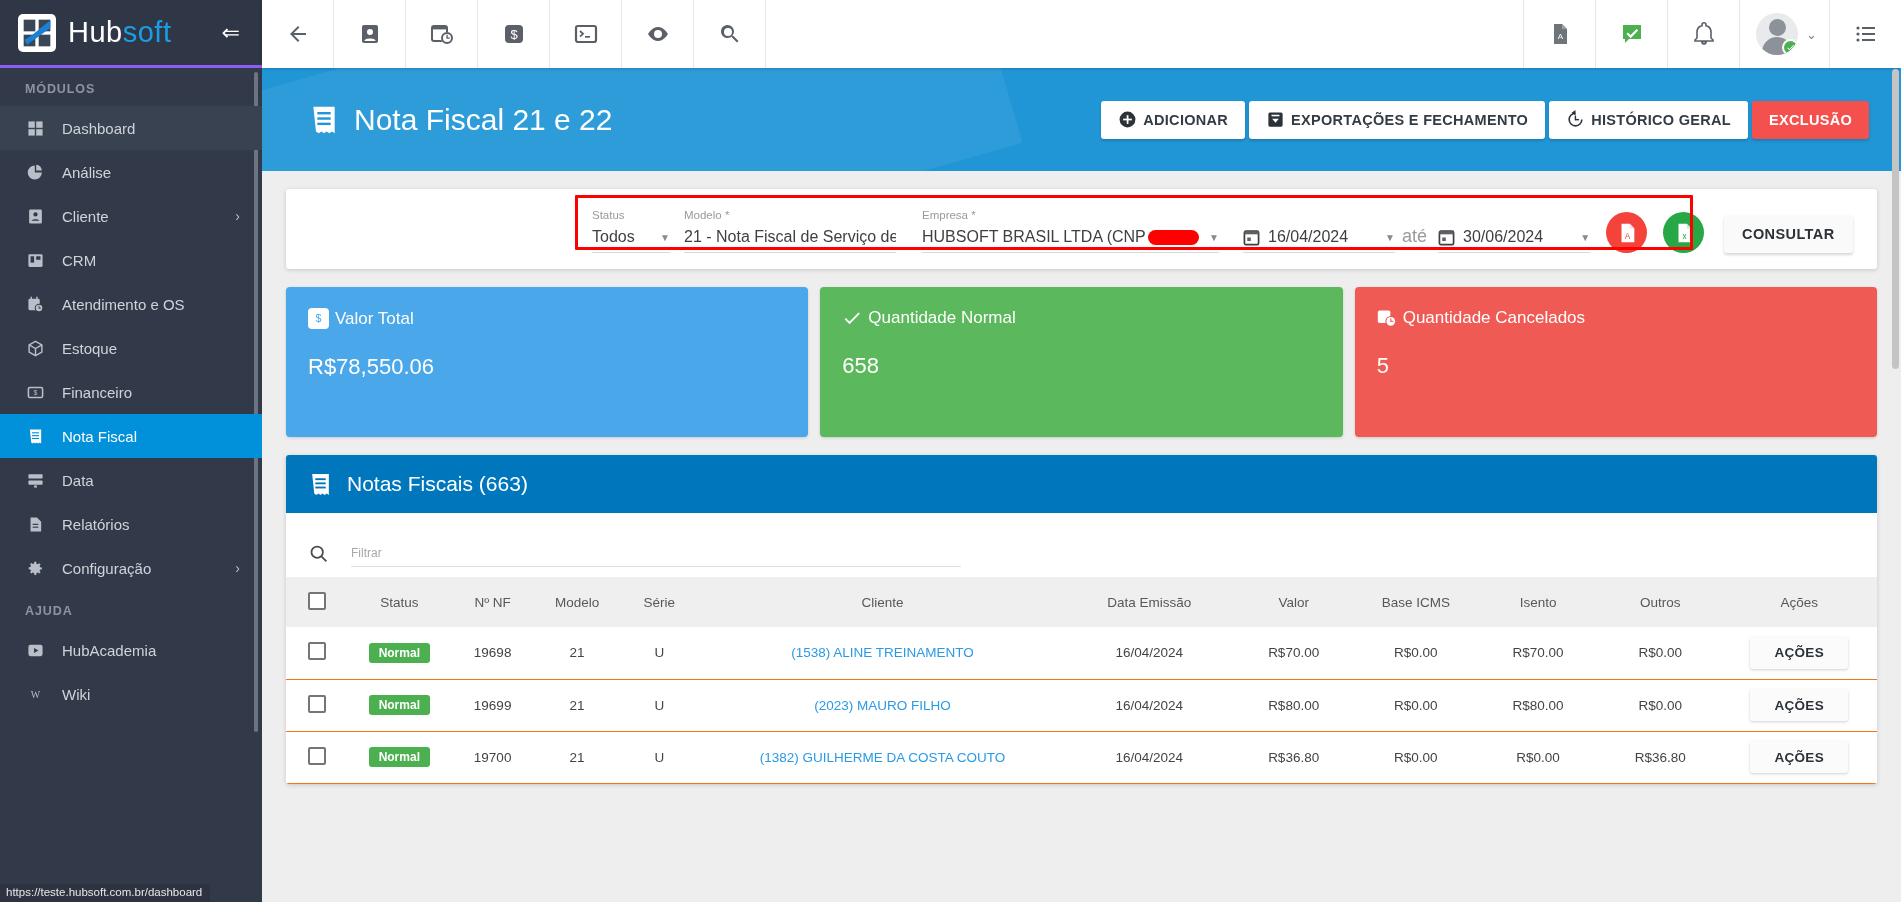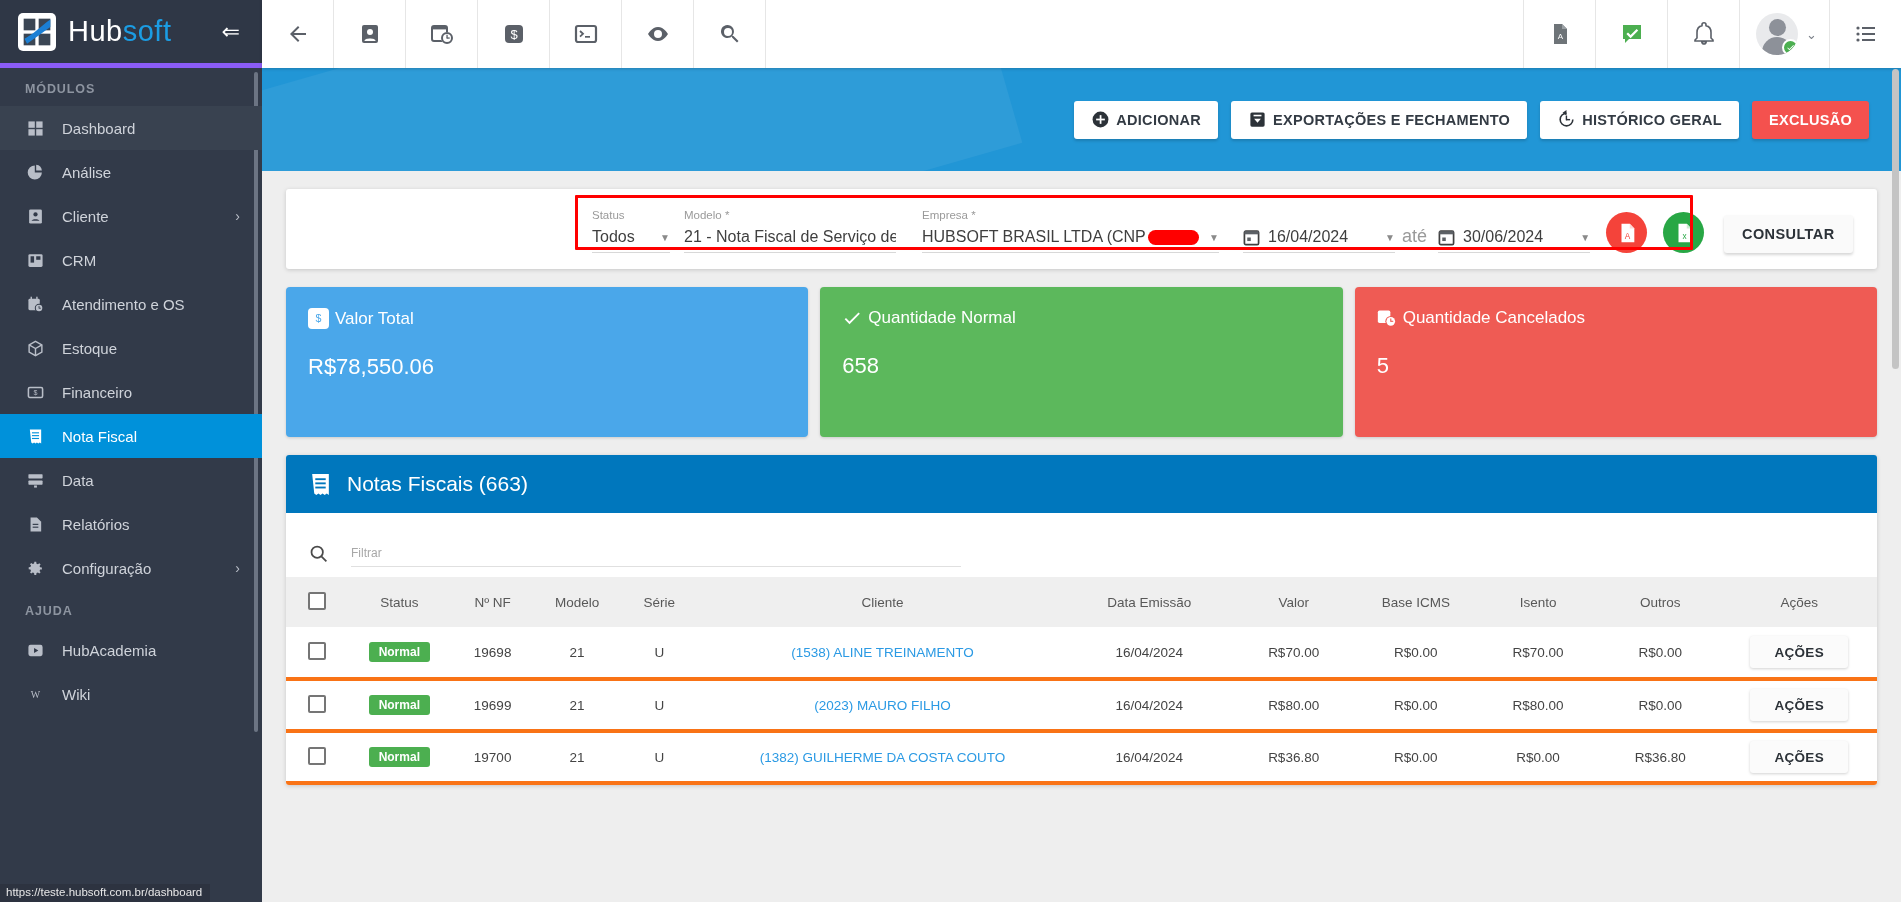--- a/index.html
+++ b/index.html
@@ -20,7 +20,7 @@
   .brand {
     height: 68px; background: #2f3746;
     display: flex; align-items: center; padding: 0 18px;
-    border-bottom: 5px solid #8b5cf6;
+    border-bottom: 3px solid #8b5cf6;
   }
   .brand-logo {
     width: 38px; height: 38px; background: #ffffff; border-radius: 5px;

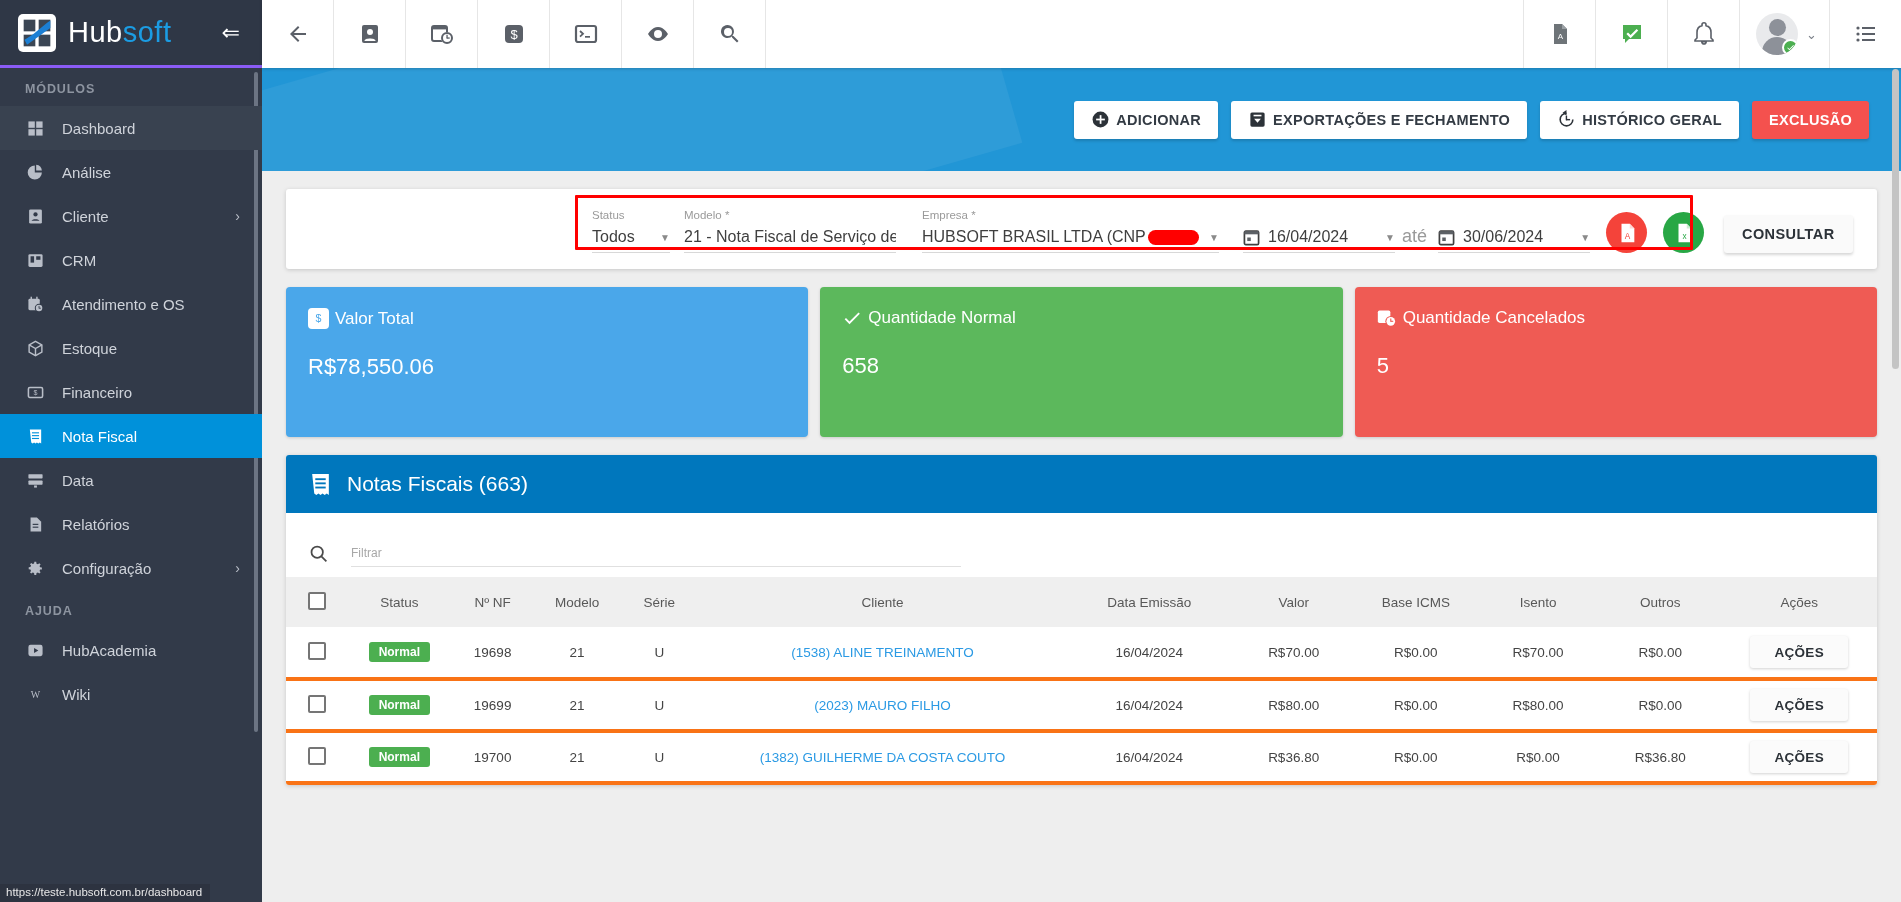--- a/index.html
+++ b/index.html
@@ -534,6 +534,17 @@
       <div class="page-scroll"></div>
 
       <div class="page-hero">
+        <div class="hero-title">
+          <span class="ic">
+              <svg viewBox="0 0 24 24">
+                <path d="M4 2h16v20l-2-1.4-2 1.4-2-1.4-2 1.4-2-1.4-2 1.4-2-1.4z"></path>
+                <rect x="7" y="6" width="10" height="1.8" fill="#2196d6"></rect>
+                <rect x="7" y="10" width="10" height="1.8" fill="#2196d6"></rect>
+                <rect x="7" y="14" width="10" height="1.8" fill="#2196d6"></rect>
+              </svg>
+            </span>
+          <span>Nota Fiscal 21 e 22</span>
+        </div>
         <div class="hero-actions">
           <button class="hbtn">
             <span class="ic">

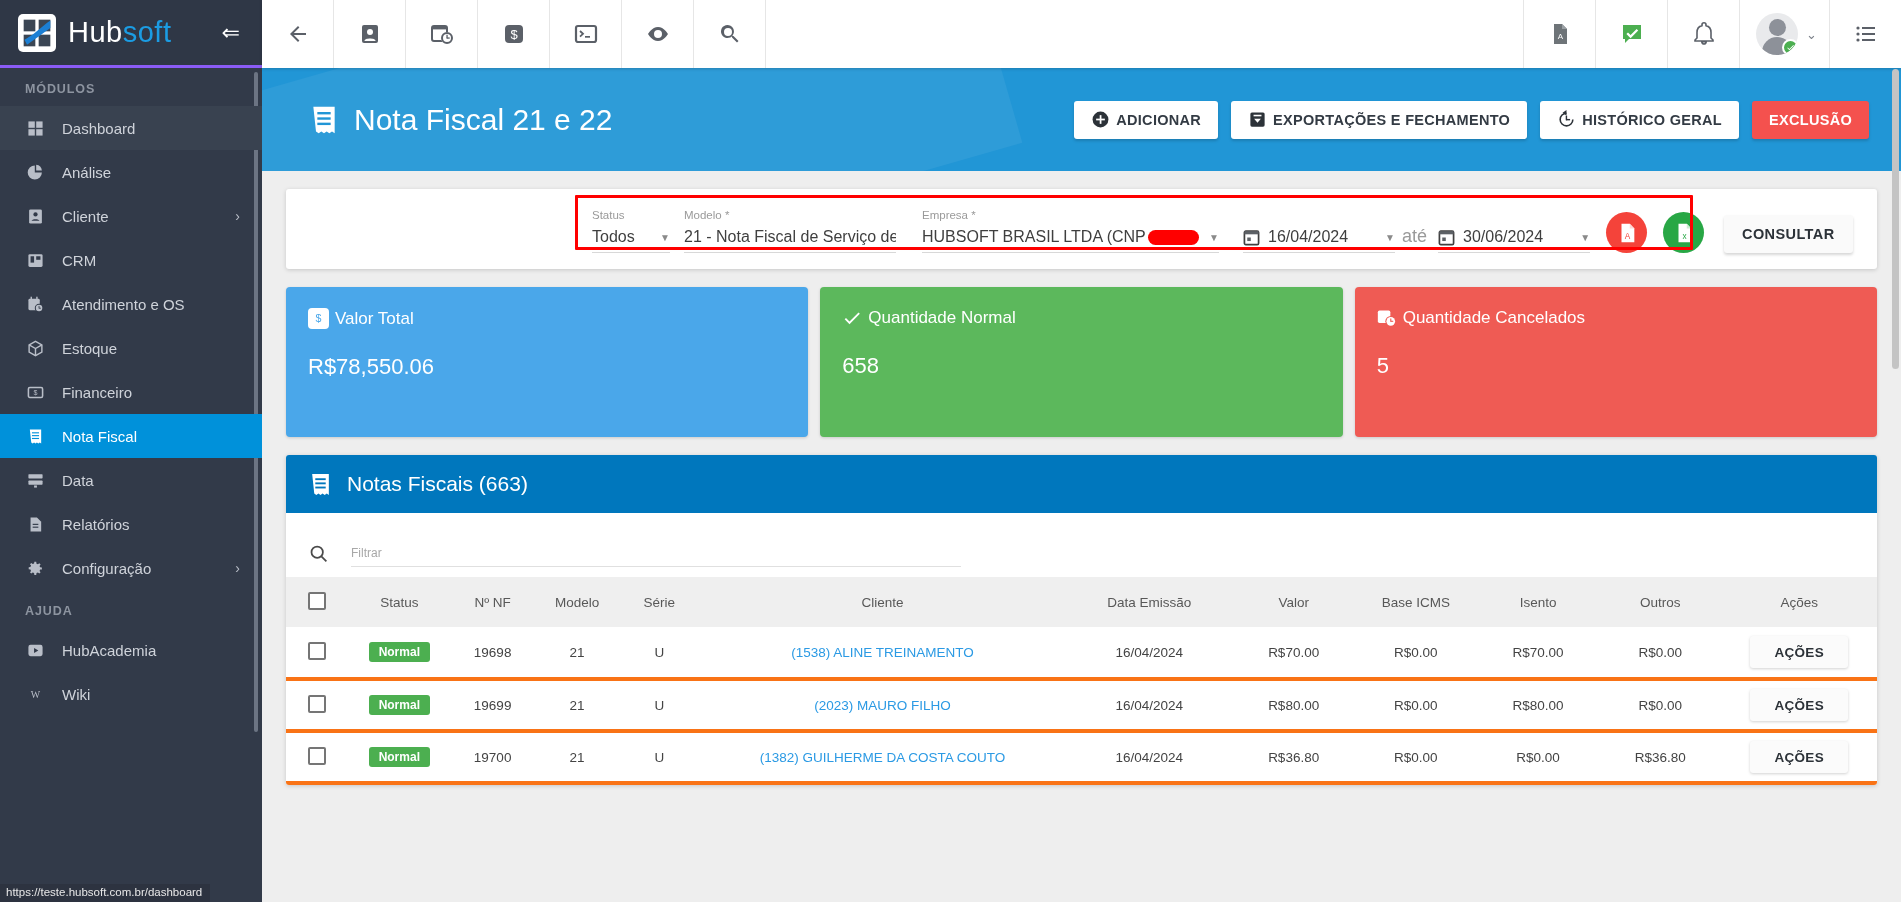--- a/index.html
+++ b/index.html
@@ -120,7 +120,7 @@
   }
   .hero-title .ic { margin-right: 14px; display: flex; }
   .hero-title .ic svg { width: 32px; height: 32px; fill: #ffffff; }
-  .hero-actions { margin-left: auto; display: flex; gap: 13px; position: relative; z-index: 2; align-items: center; }
+  .hero-actions { margin-left: auto; display: flex; gap: 4px; position: relative; z-index: 2; align-items: center; }
   .hbtn {
     background: #ffffff; color: #333b44; border: none; border-radius: 3px;
     height: 38px; padding: 0 17px; font-size: 14.5px; font-weight: 700;

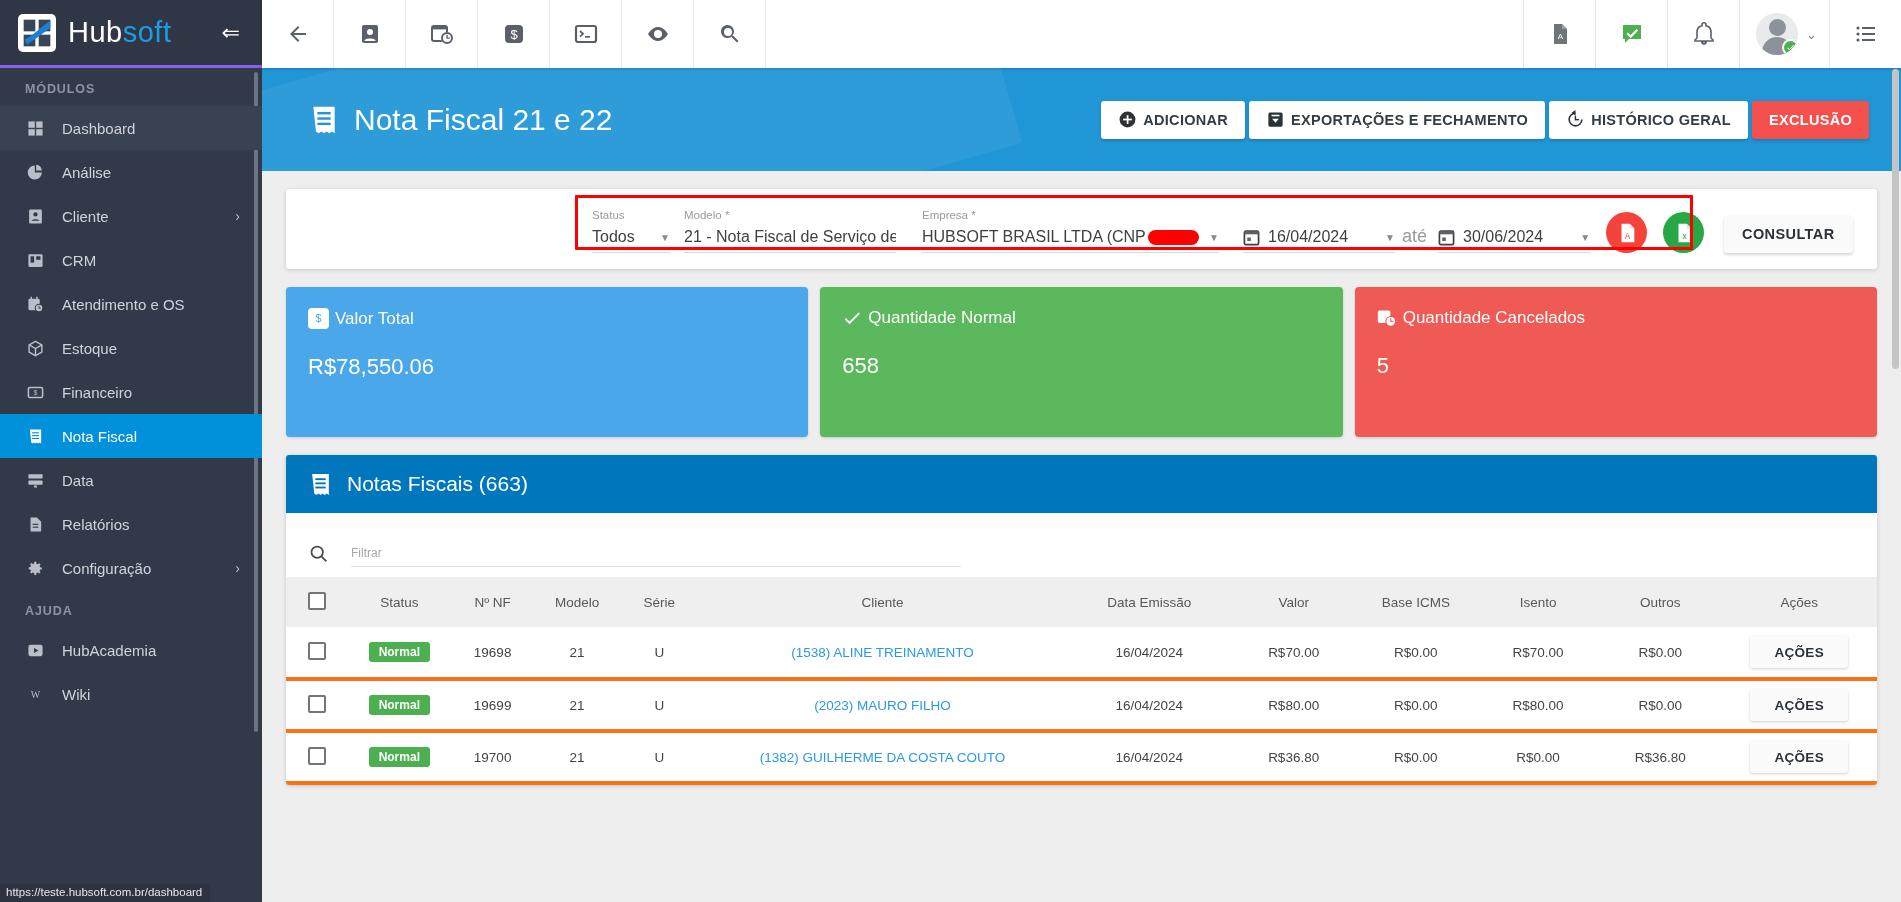--- a/index.html
+++ b/index.html
@@ -224,7 +224,7 @@
   }
   tbody td {
     font-size: 13.5px; color: #444; height: 52px; text-align: center;
-    border-bottom: 4px solid #f97316; padding: 0 4px;
+    border-bottom: 1px solid #f97316; padding: 0 4px;
   }
   .cb {
     width: 18px; height: 18px; border: 2px solid #757575; border-radius: 2px;

